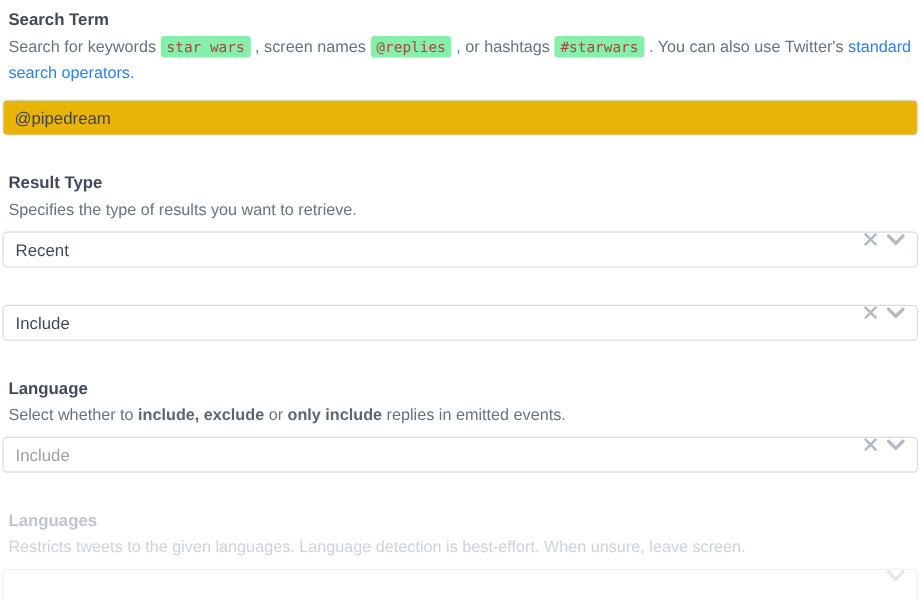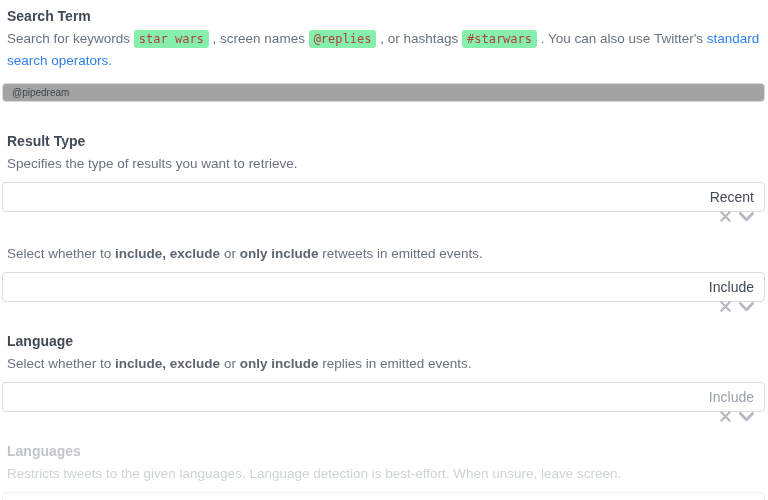--- a/index.html
+++ b/index.html
@@ -28,10 +28,10 @@
   }
   .link{color:#2f80ed;text-decoration:none;cursor:pointer;}
   .text-input{
-    display:block;box-sizing:border-box;width:100%;height:19px;
+    display:block;box-sizing:border-box;width:100%;height:30px;
     border:1px solid #d9dbe0;border-radius:4px;padding:0 9px;
     font-family:"Liberation Sans","DejaVu Sans",sans-serif;
-    font-size:10px;color:#3d4450;outline:none;background:#a3a3a3;
+    font-size:14px;color:#3d4450;outline:none;background:#eab308;
   }
   .select{
     box-sizing:border-box;width:100%;height:30px;

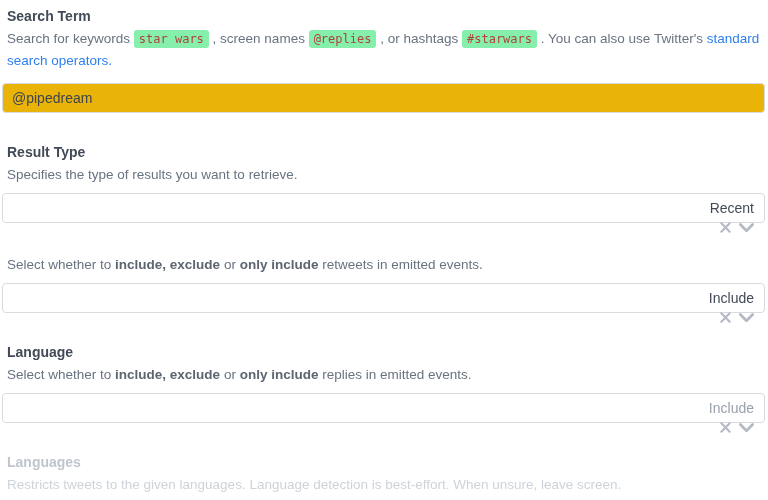--- a/index.html
+++ b/index.html
@@ -36,7 +36,7 @@
   .select{
     box-sizing:border-box;width:100%;height:30px;
     border:1px solid #d9dbe0;border-radius:4px;background:#fff;
-    display:flex;align-items:flex-end;padding:0 10px;cursor:pointer;flex-direction:column;
+    display:flex;align-items:flex-start;padding:0 10px;cursor:pointer;
   }
   .select-value{flex:1;font-size:14px;color:#424a57;line-height:28px;}
   .select-muted .select-value{color:#9aa1ab;}

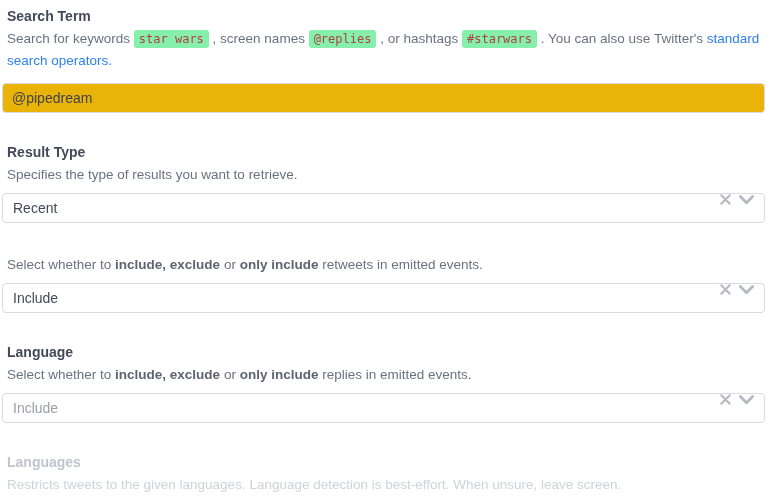--- a/index.html
+++ b/index.html
@@ -80,7 +80,6 @@
   </section>
 
   <section class="field">
-    <p class="desc"><span>Select whether to </span><b>include,</b><span> </span><b>exclude</b><span> or </span><b>only include</b><span> retweets in emitted events.</span></p>
     <div class="select">
       <span class="select-value">Include</span>
       <span class="select-icons">

